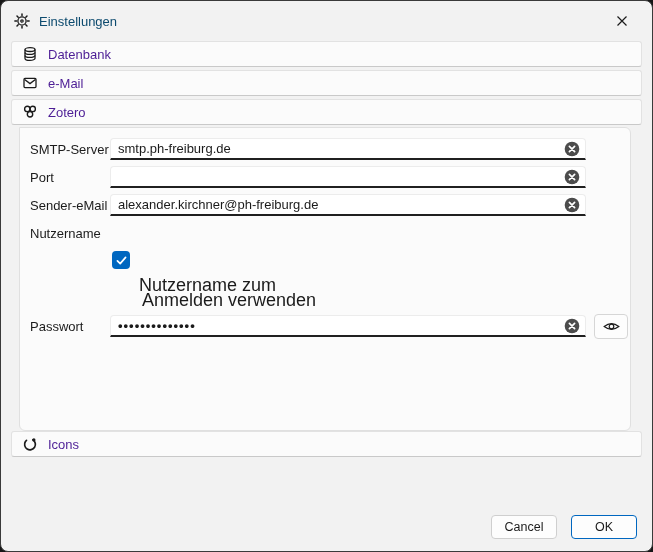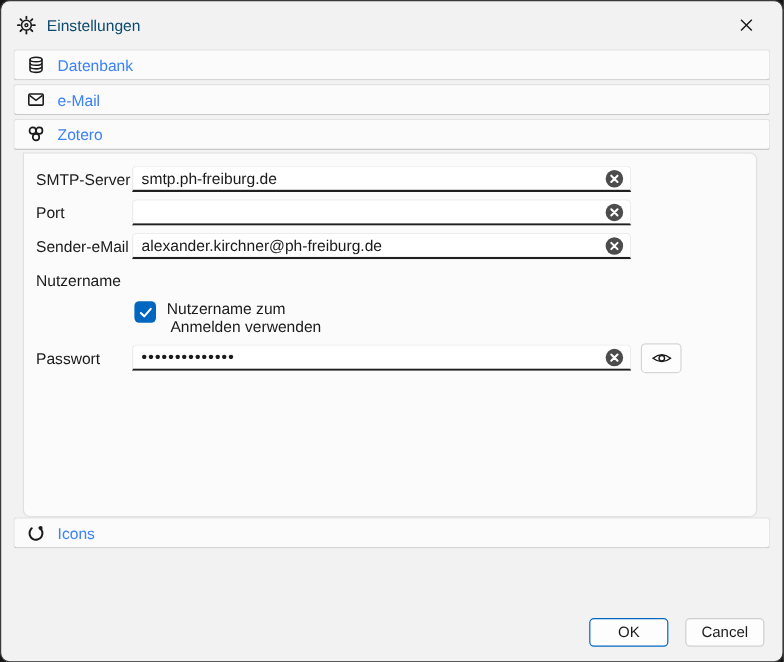--- a/index.html
+++ b/index.html
@@ -13,7 +13,7 @@
   .section-bar{height:26px;margin:0 10px 3px 10px;background:#fbfbfb;border:1px solid #e2e2e2;
                border-bottom-color:#c9c9c9;border-radius:3px;display:flex;align-items:center;
                padding:0 10px;gap:10px;box-sizing:border-box;cursor:pointer;}
-  .section-label{font-size:13px;color:#3b82f6;}
+  .section-label{font-size:13px;color:#4c1d95;}
   
   .tabstrip{margin:13px 0 0 18px;display:flex;align-items:flex-end;position:relative;z-index:2;height:26px;}
   .tab{font-size:13px;color:#1b1b1b;padding:0 12px;height:25px;display:flex;align-items:center;

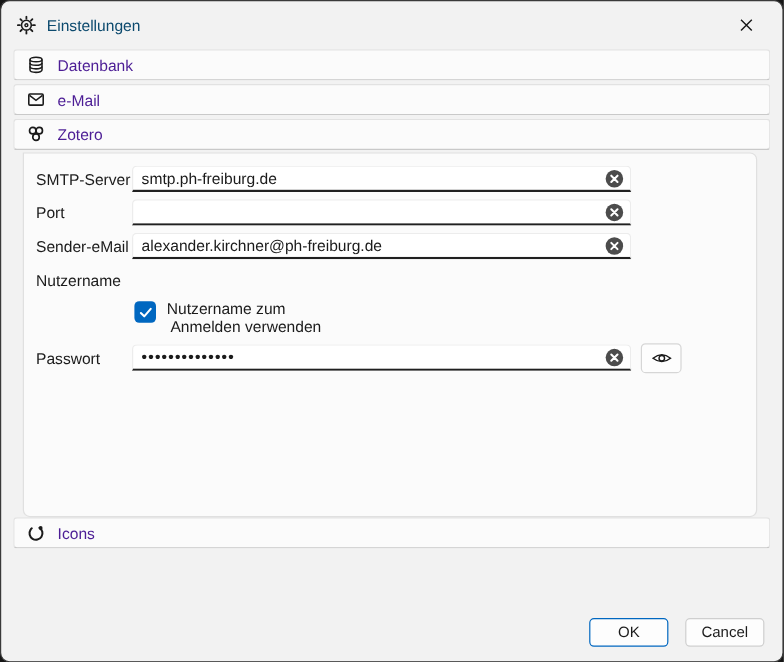--- a/index.html
+++ b/index.html
@@ -26,7 +26,7 @@
          border-radius:0 6px 6px 6px;padding:10px 0 16px 10px;}
   .frow{display:flex;align-items:center;height:22px;margin-bottom:6px;}
   .flabel{width:80px;flex:none;font-size:13px;color:#1b1b1b;}
-  .finput-wrap{position:relative;width:416px;height:22px;box-sizing:border-box;background:#ffffff;
+  .finput-wrap{position:relative;width:476px;height:22px;box-sizing:border-box;background:#ffffff;
                border:1px solid #ececec;border-bottom:2px solid #202020;border-radius:4px 4px 0 0;
                display:flex;align-items:center;}
   .finput{border:none;outline:none;background:transparent;width:100%;height:100%;

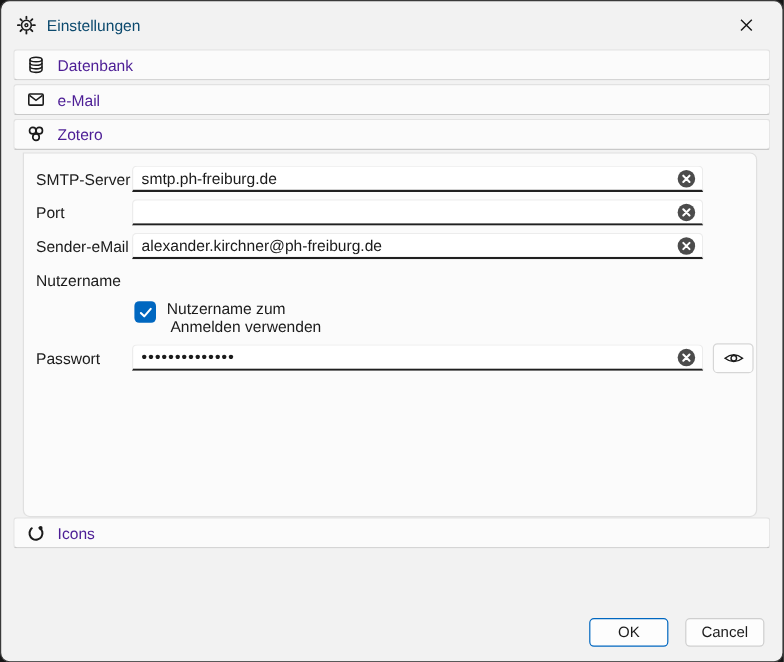--- a/index.html
+++ b/index.html
@@ -38,7 +38,7 @@
   .cb-row{display:flex;gap:9px;margin:5px 0 7px 82px;}
   .checkbox{width:18px;height:18px;flex:none;background:#0067c0;border-radius:4px;
             display:flex;align-items:center;justify-content:center;margin-top:1px;cursor:pointer;}
-  .cb-label{font-size:13px;color:#1b1b1b;line-height:15px;}
+  .cb-label{font-size:18px;color:#1b1b1b;line-height:15px;margin-top:28px;}
   .cb-line2{display:block;padding-left:3px;}
   .eye-btn{margin-left:8px;width:34px;height:25px;box-sizing:border-box;background:#fdfdfd;
            border:1px solid #d6d6d6;border-radius:4px;display:flex;align-items:center;

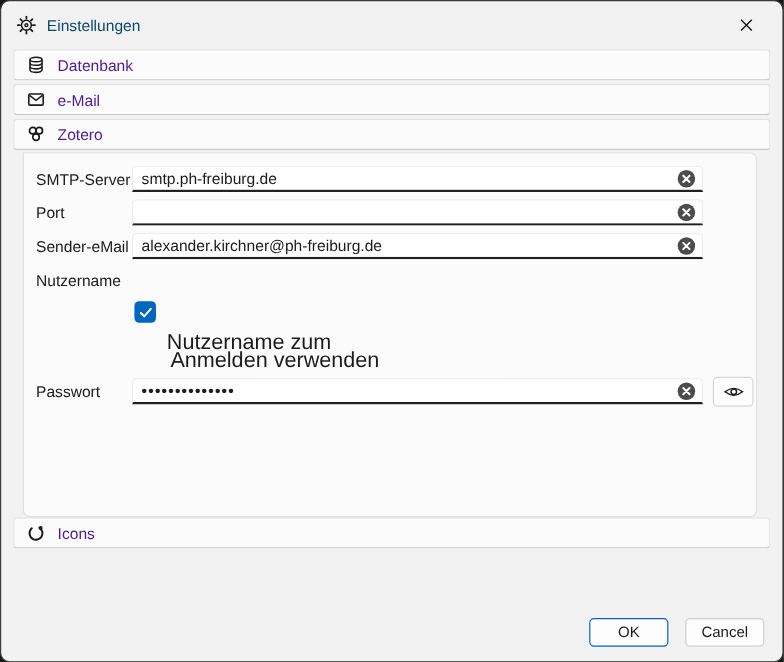--- a/index.html
+++ b/index.html
@@ -208,12 +208,12 @@
   </div>
 
   <div class="footer">
+    <div class="btn">
+      <span>Cancel</span>
+    </div>
     <div class="btn primary">
       <span>OK</span>
     </div>
-    <div class="btn">
-      <span>Cancel</span>
-    </div>
   </div>
 
 </div>

